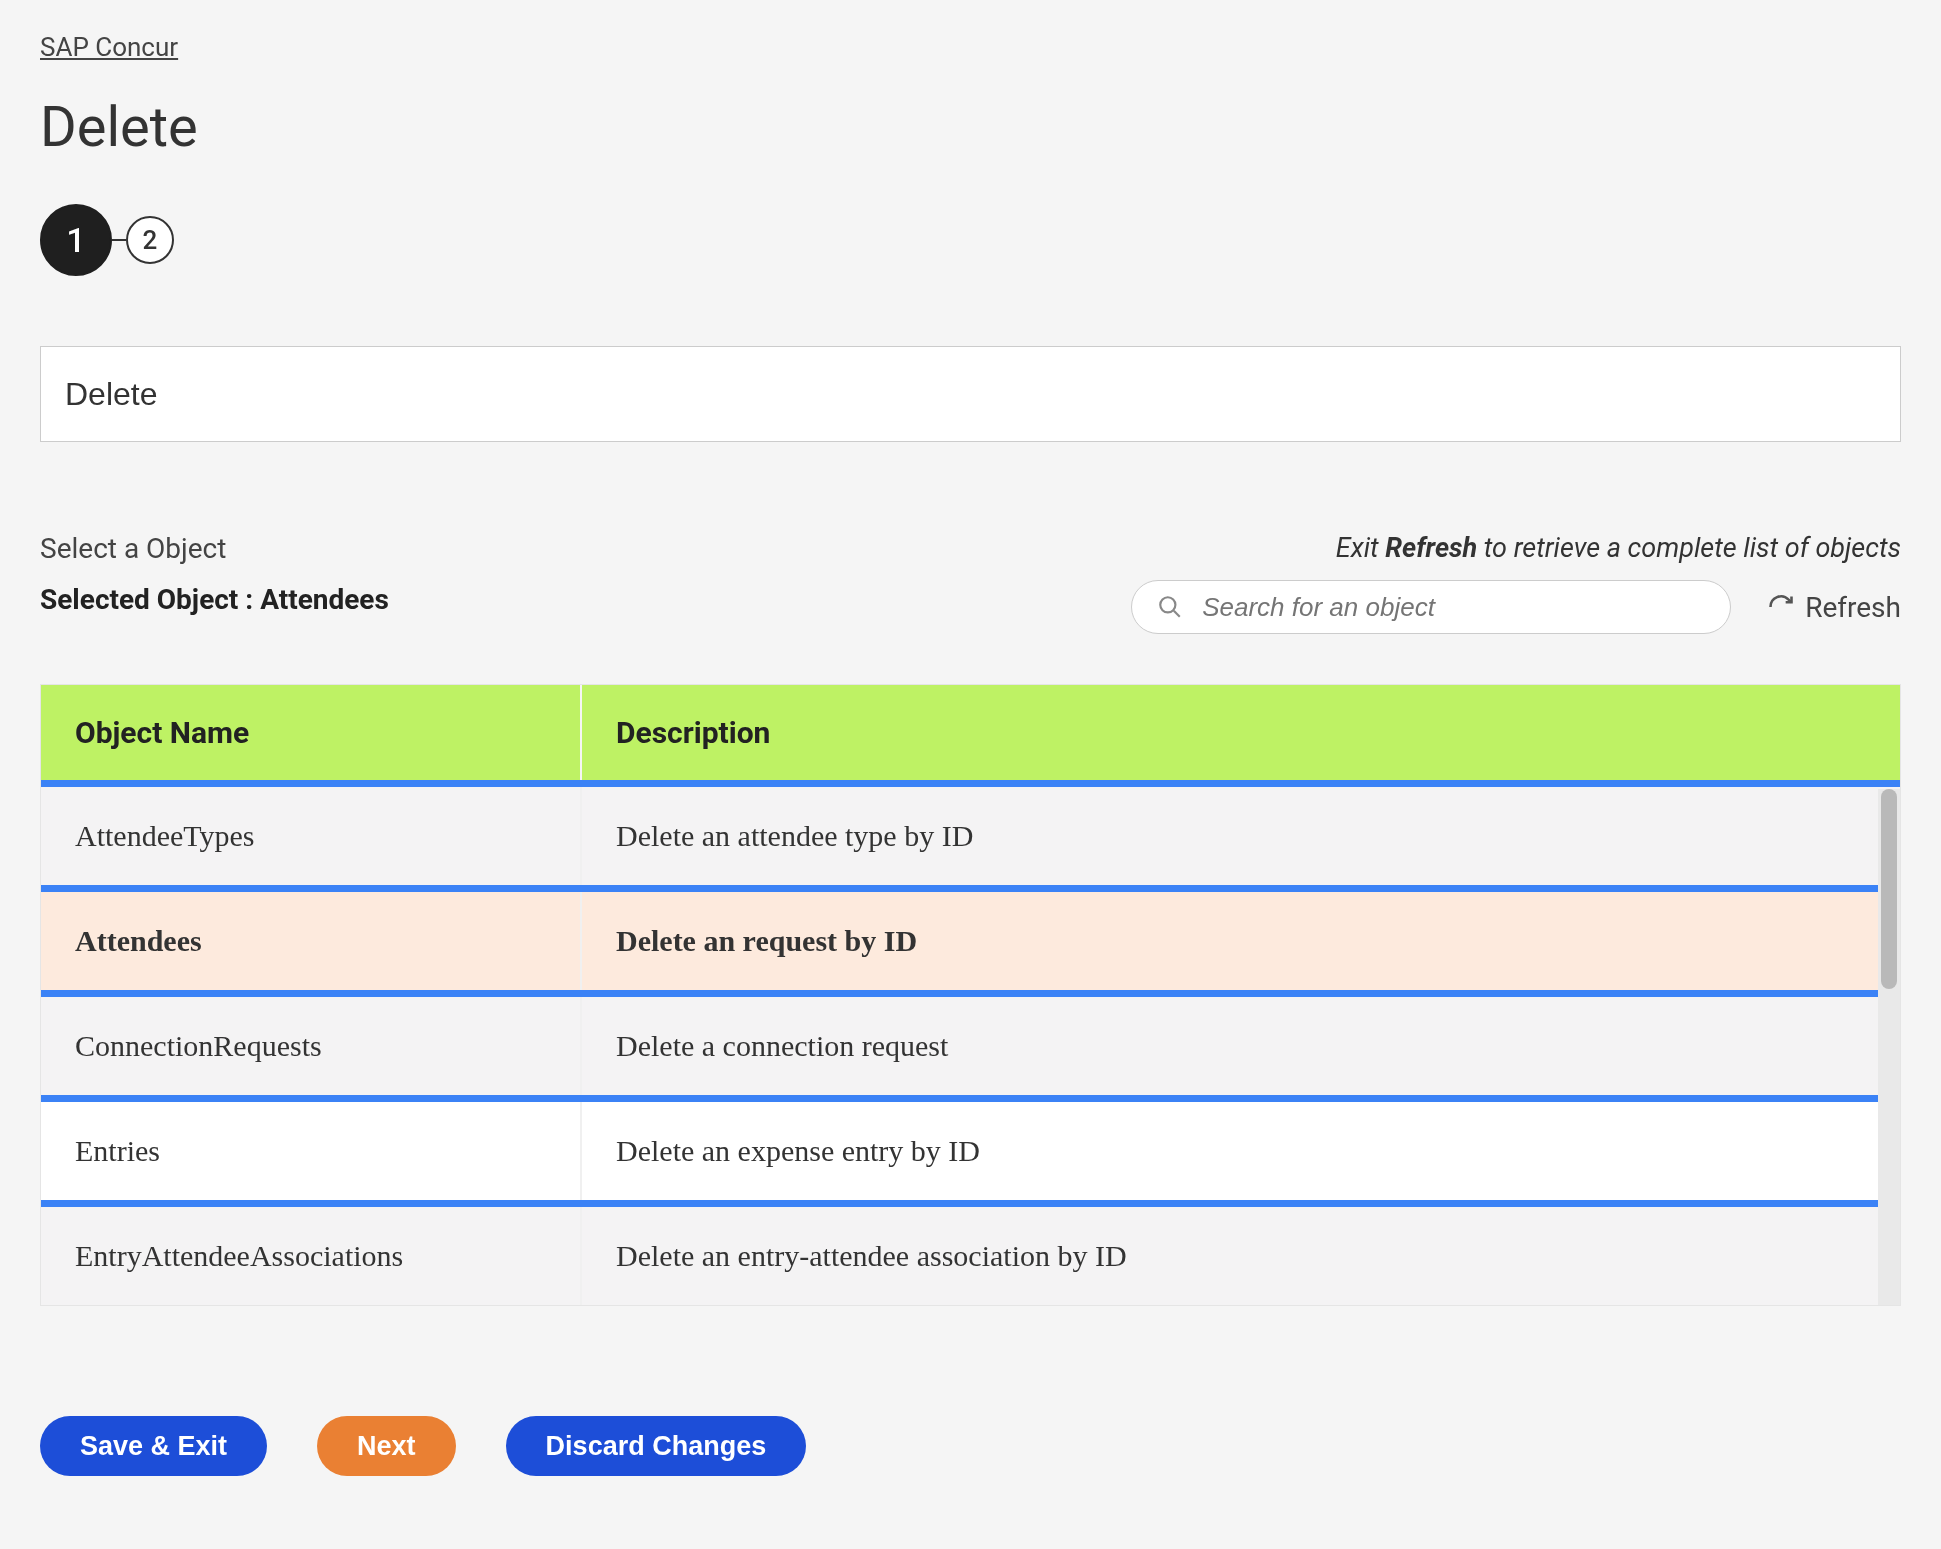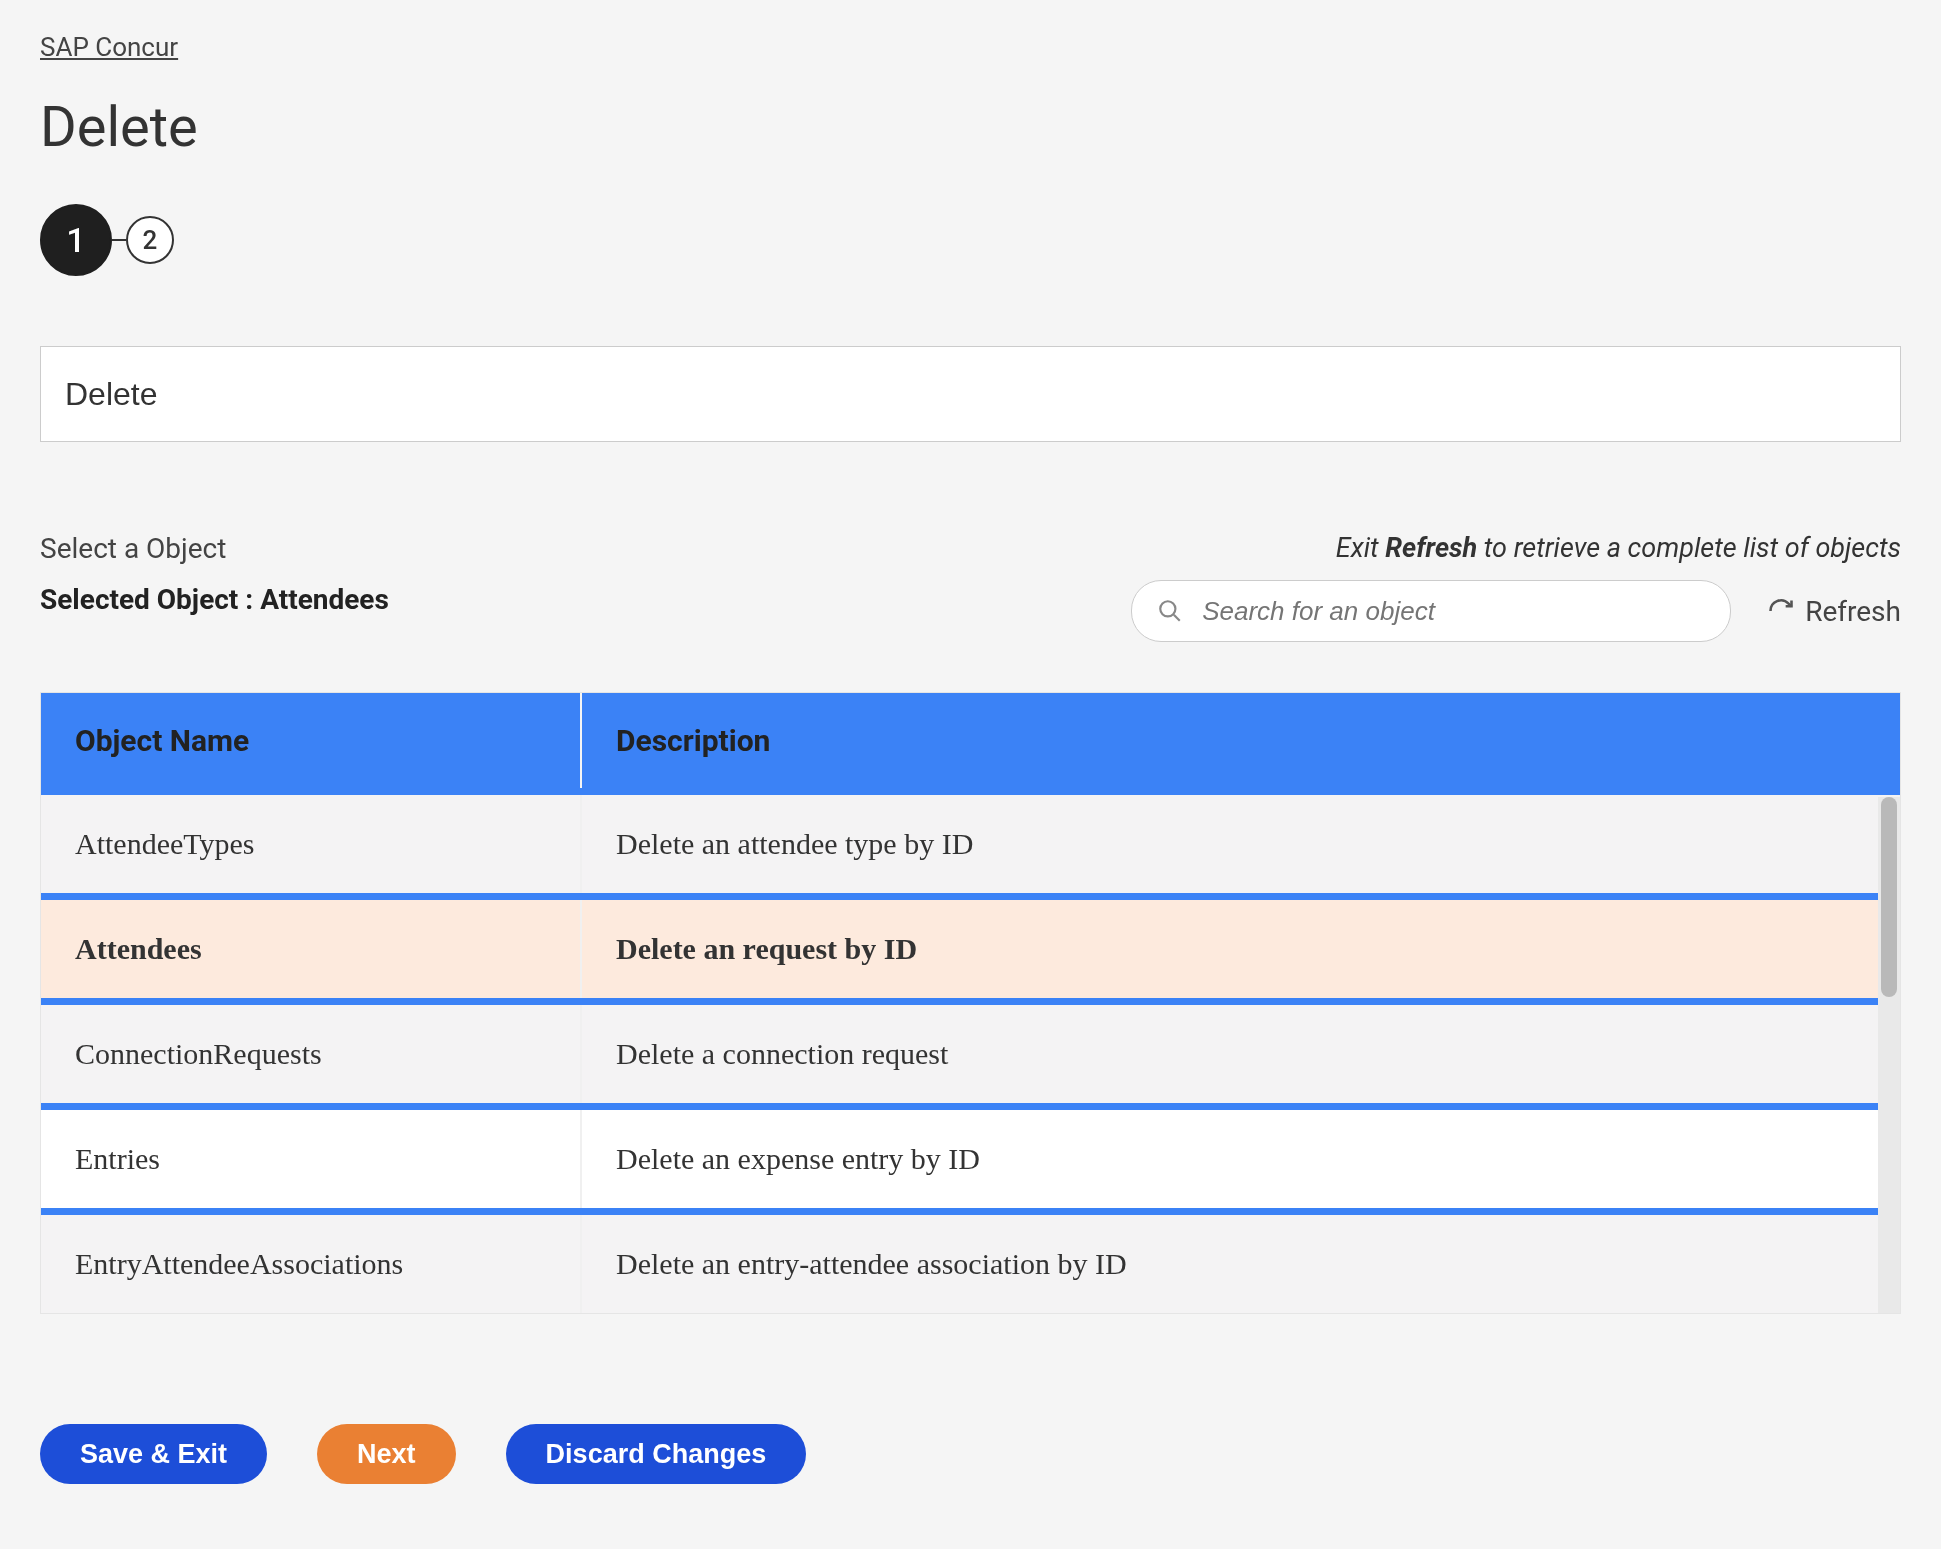--- a/index.html
+++ b/index.html
@@ -119,7 +119,7 @@
   }
   .search-input {
     width: 100%;
-    height: 62px;
+    height: 54px;
     border-radius: 30px;
     border: 1px solid #ccc;
     background: #fff;

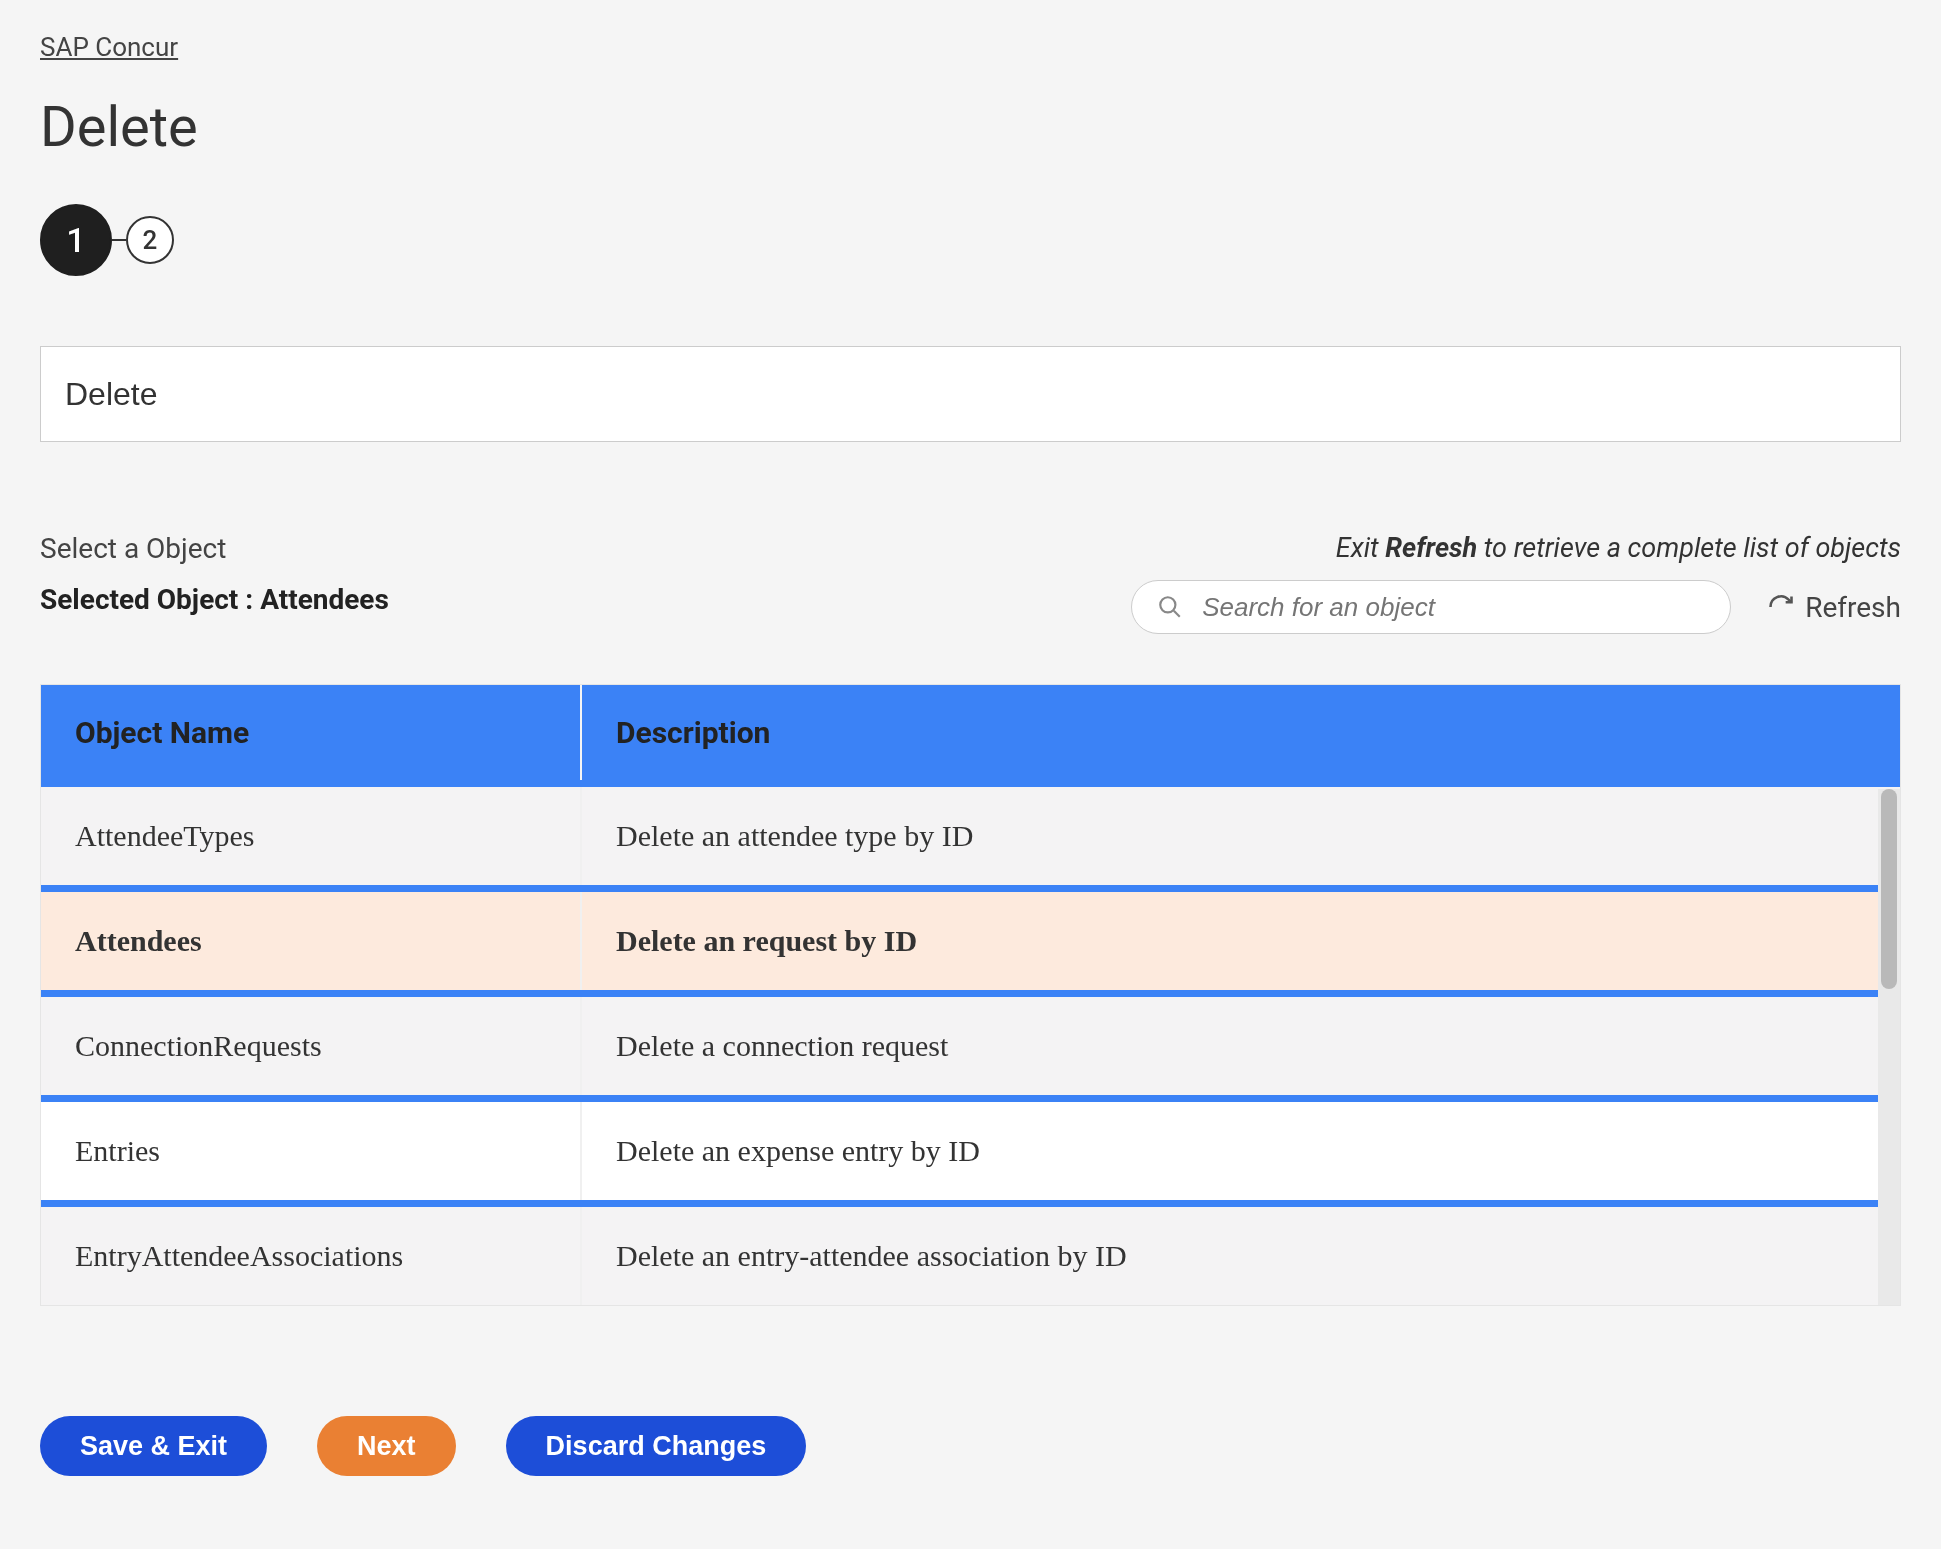--- a/index.html
+++ b/index.html
@@ -158,7 +158,7 @@
     table-layout: fixed;
   }
   .obj-table th {
-    background: #3b82f6;
+    background: #bef264;
     color: #222;
     font-weight: 700;
     font-size: 30px;

